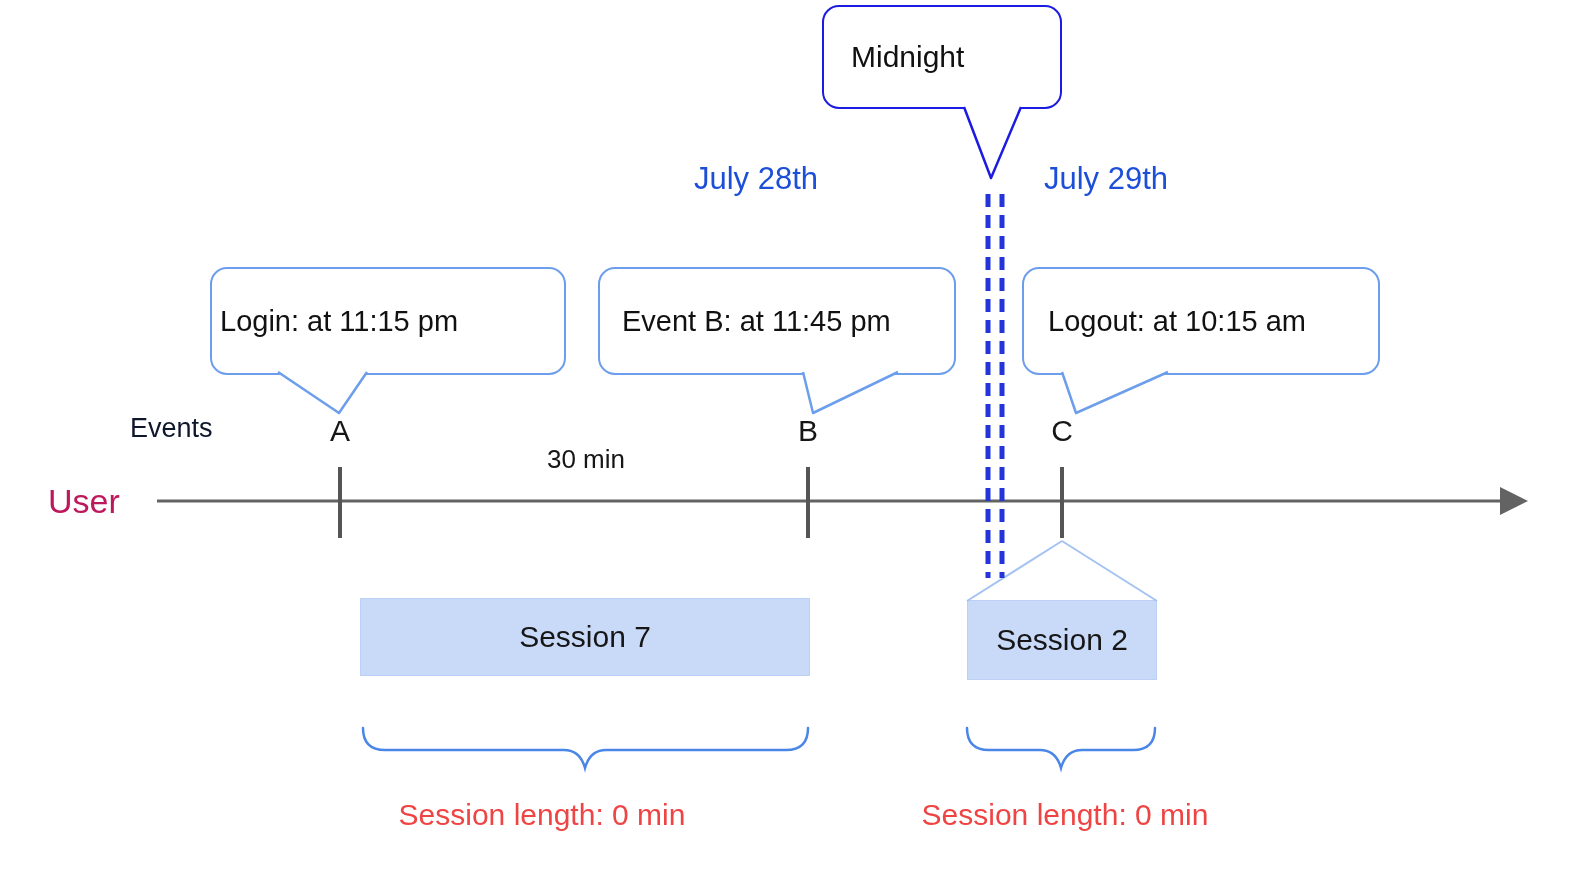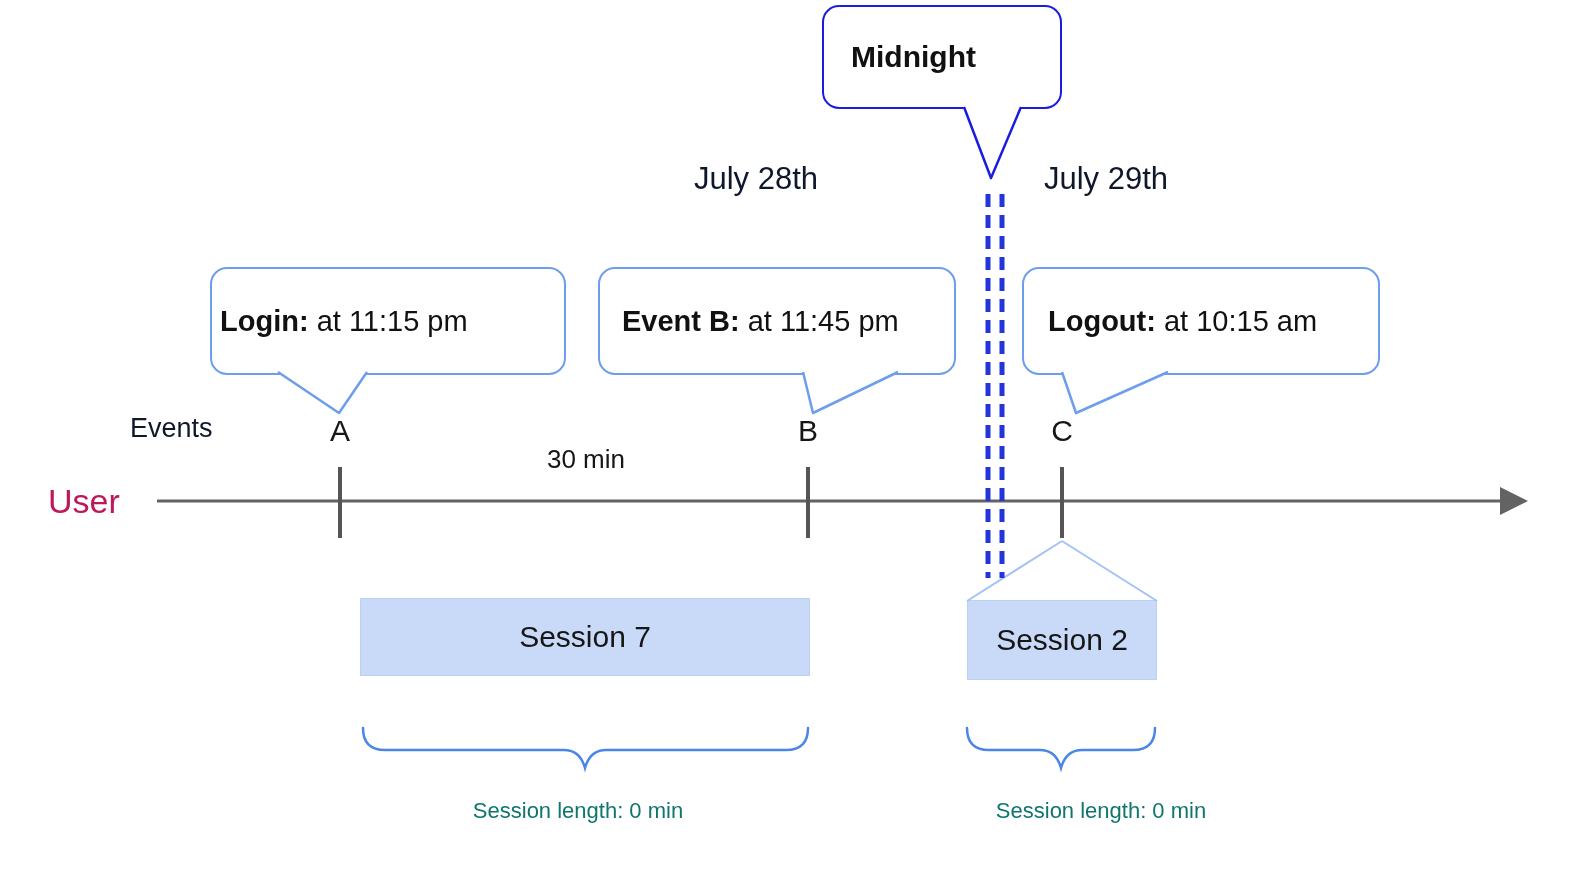--- a/index.html
+++ b/index.html
@@ -16,7 +16,7 @@
   }
   .bubble.light{border:2.5px solid #6d9eeb;font-size:29px;padding-left:25px;}
   .bubble.dark{border:2.5px solid #1b1be1;font-size:30px;padding-left:27px;}
-  .bubble .b{font-weight:bold;}
+  .bubble .b{font-weight:normal;}
   
   .date-label{font-size:31px;color:#0f172a;white-space:nowrap;}
   .axis-label{font-size:27px;color:#0f172a;}

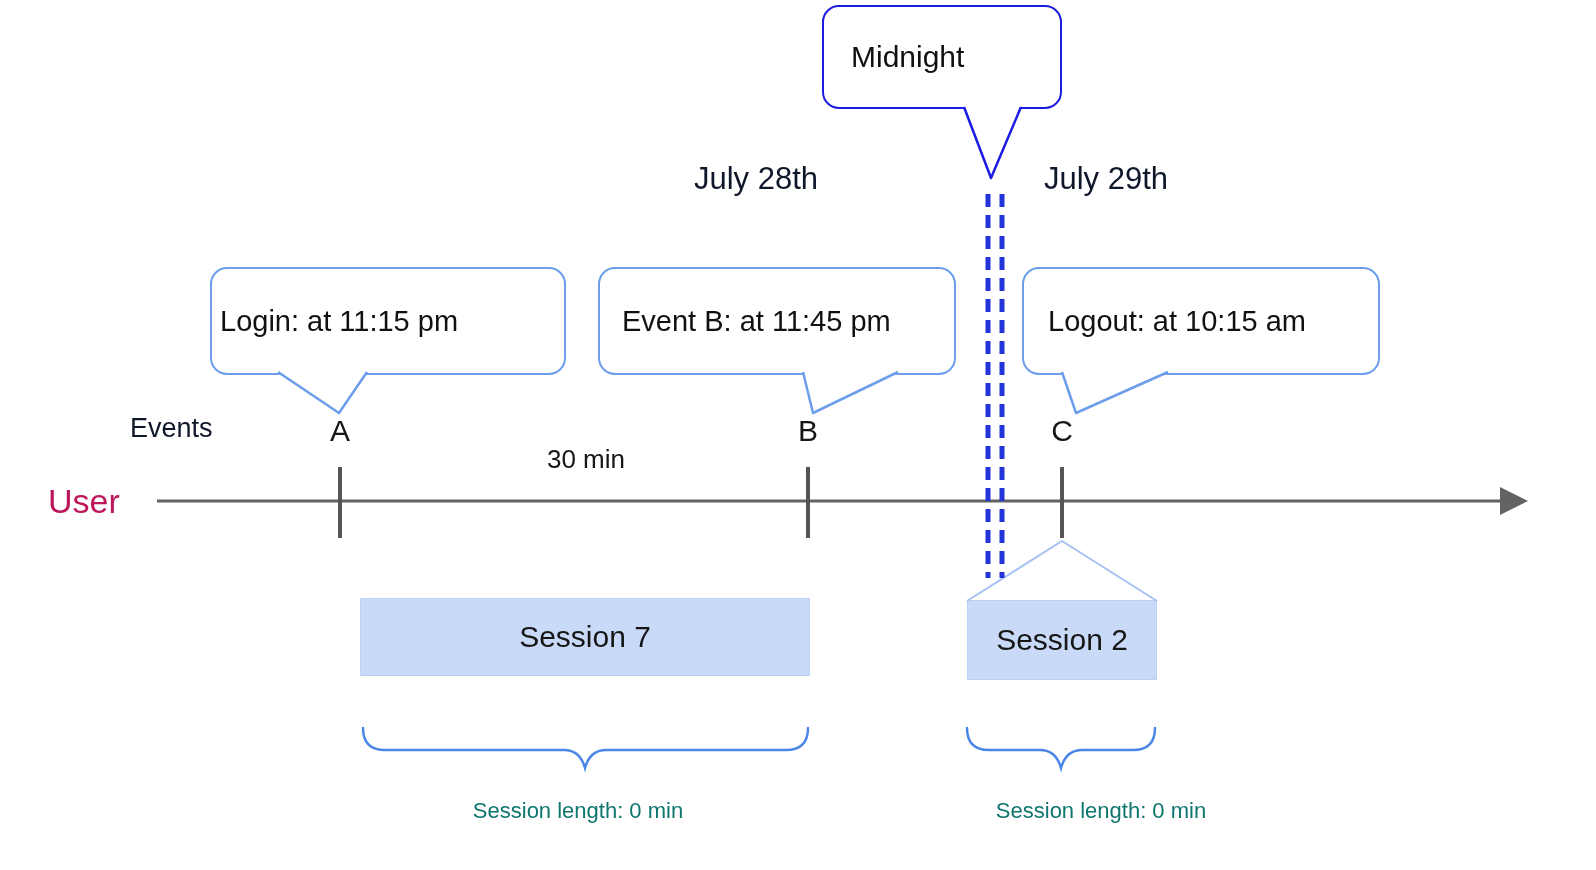--- a/index.html
+++ b/index.html
@@ -18,7 +18,7 @@
   .bubble.dark{border:2.5px solid #1b1be1;font-size:30px;padding-left:27px;}
   .bubble .b{font-weight:normal;}
   
-  .date-label{font-size:31px;color:#0f172a;white-space:nowrap;}
+  .date-label{font-size:31px;color:#1d4ed8;white-space:nowrap;}
   .axis-label{font-size:27px;color:#0f172a;}
   .user-label{font-size:34px;color:#be185d;}
   .marker-letter{font-size:30px;color:#161616;}

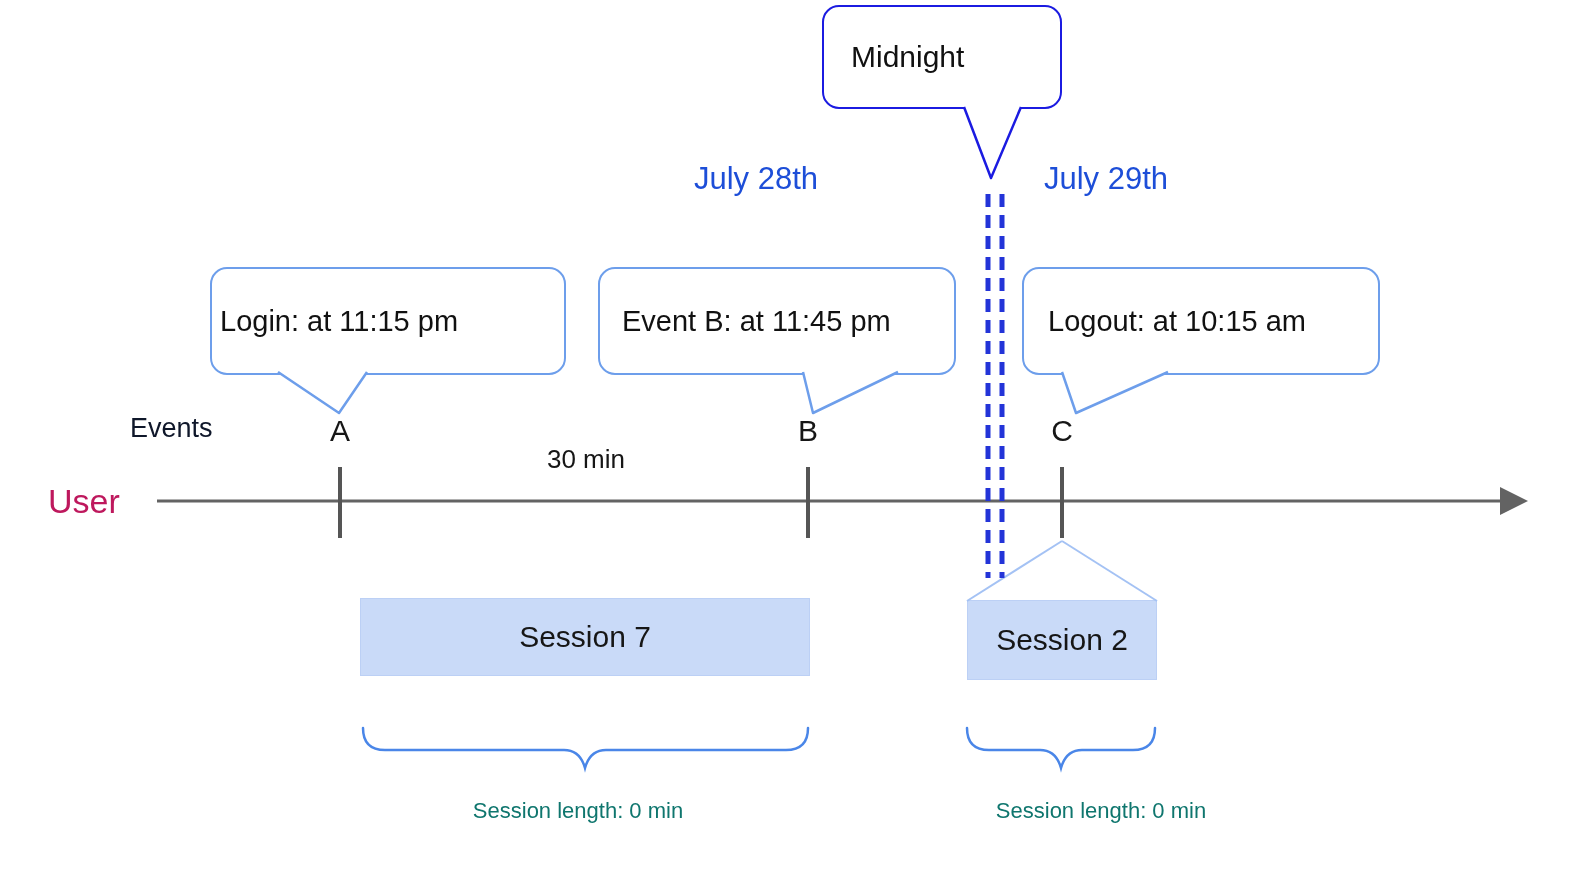--- a/index.html
+++ b/index.html
@@ -28,7 +28,7 @@
     position:absolute;background:#c9daf8;border:1px solid #bcd0f5;box-sizing:border-box;
     display:flex;align-items:center;justify-content:center;font-size:30px;color:#161616;
   }
-  .length-label{font-size:22px;color:#0f766e;white-space:nowrap;margin-left:36px;}
+  .length-label{font-size:30px;color:#ef4444;white-space:nowrap;}
   svg.overlay{position:absolute;left:0;top:0;}
 </style>
 </head>

